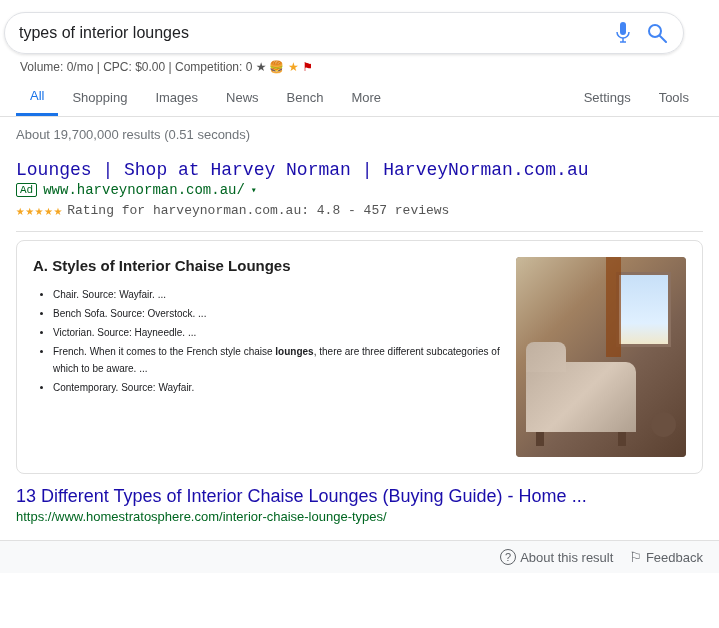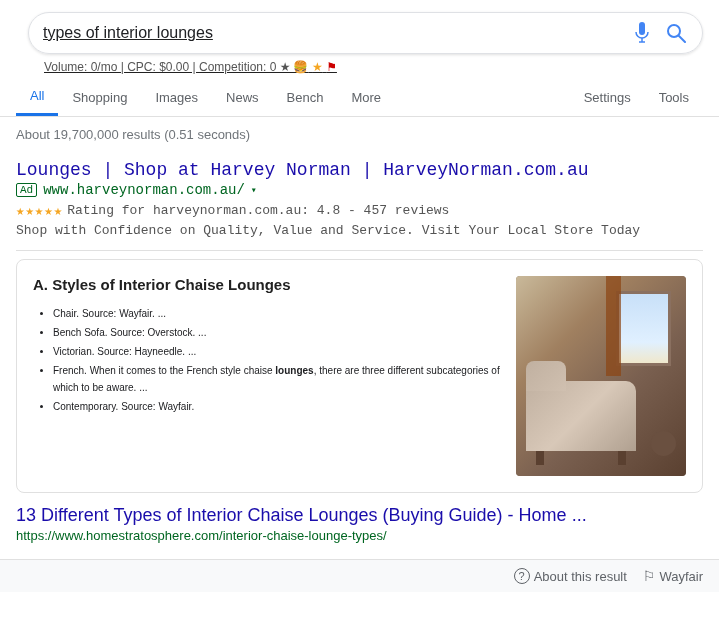--- a/index.html
+++ b/index.html
@@ -14,9 +14,8 @@
 
     
     .header {
-      padding: 12px 16px 0 28px;
+      padding: 12px 16px 0 4px;
       background: #fff;
-      text-decoration: underline;
     }
 
     .search-bar-container {

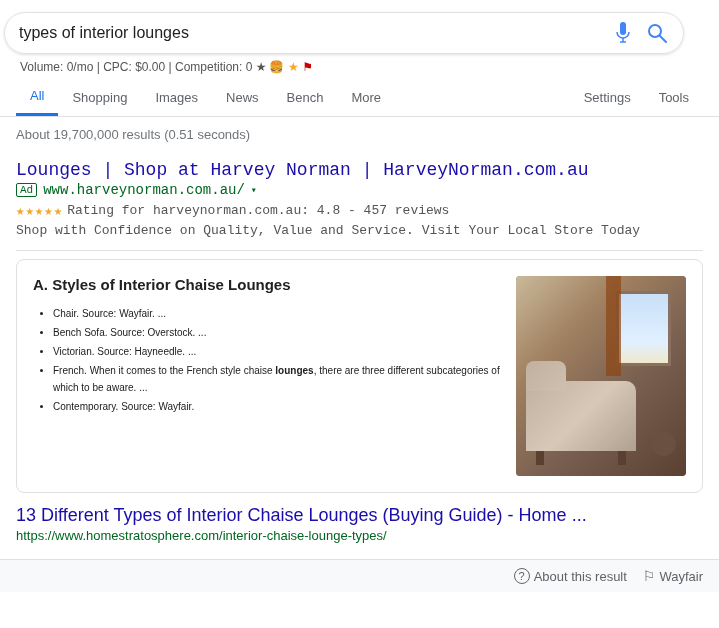--- a/index.html
+++ b/index.html
@@ -338,7 +338,6 @@
       <span class="stars">★★★★★</span>
       <span class="rating-text">Rating for harveynorman.com.au: 4.8 - 457 reviews</span>
     </div>
-    <div class="ad-description">Shop with Confidence on Quality, Value and Service. Visit Your Local Store Today</div>
   </div>
 
   <hr class="divider">

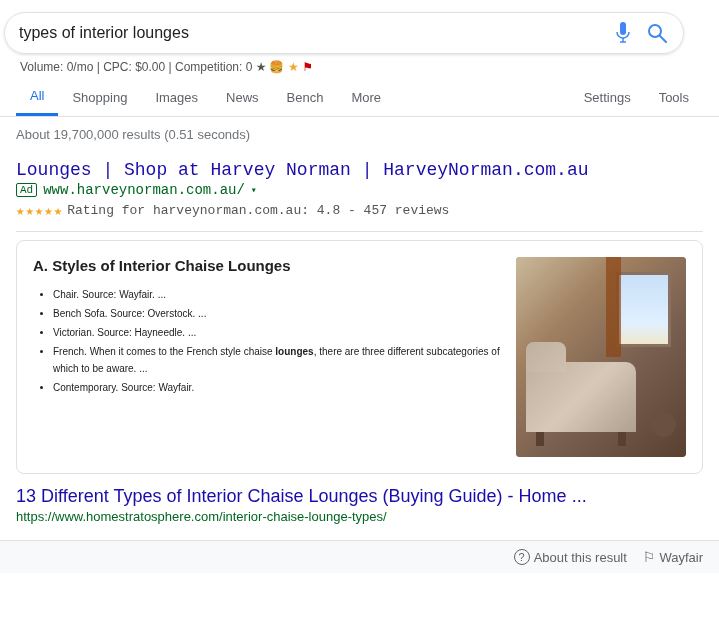--- a/index.html
+++ b/index.html
@@ -386,7 +386,7 @@
     </span>
     <span class="bottom-link">
       <span style="font-size:14px;color:#5f6368;">⚐</span>
-      <span>Wayfair</span>
+      <span>Feedback</span>
     </span>
   </div>
 

